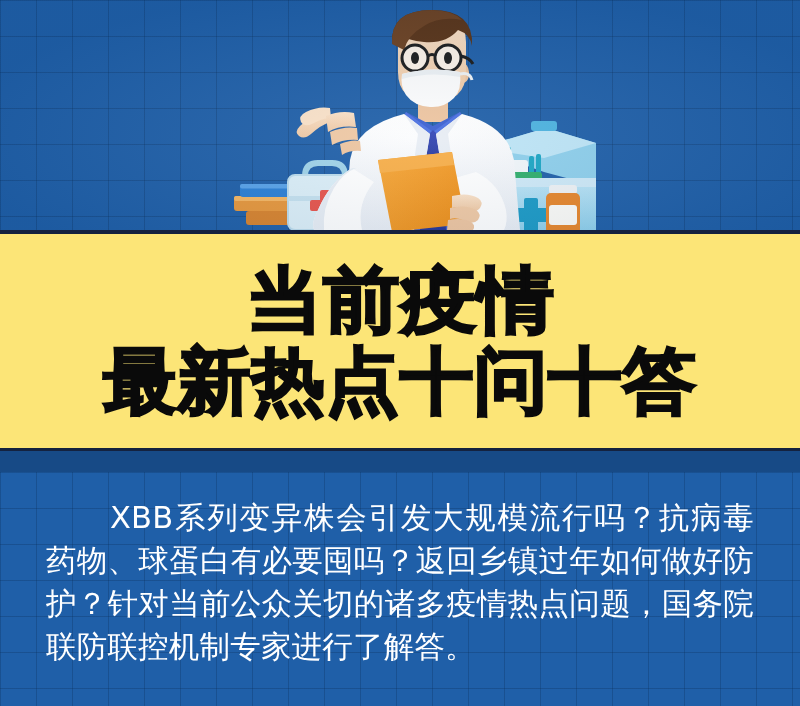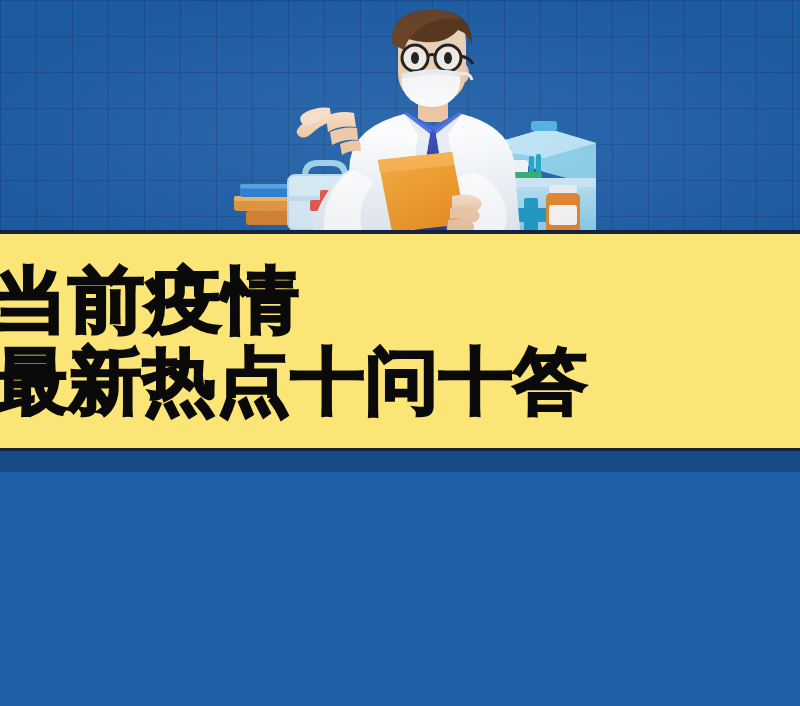--- a/index.html
+++ b/index.html
@@ -60,7 +60,7 @@
     box-sizing: border-box;
     display: flex;
     flex-direction: column;
-    align-items: flex-start;
+    align-items: center;
     justify-content: center;
   }
   .title-line {

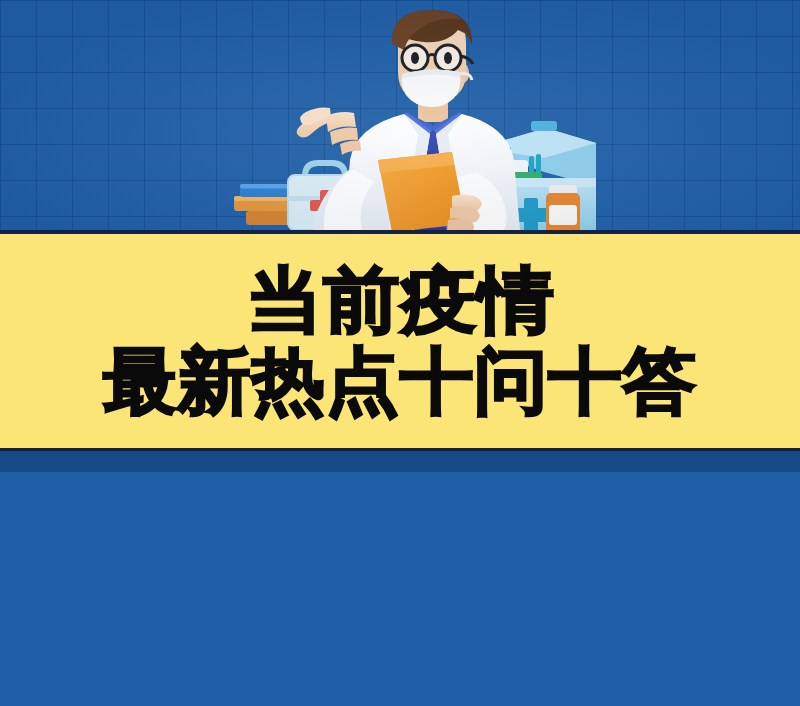--- a/index.html
+++ b/index.html
@@ -276,6 +276,10 @@
 
   <div class="navy-strip"></div>
 
+  <div class="body-band">
+    <div class="grid-overlay"></div>
+    <div class="body-text">XBB系列变异株会引发大规模流行吗？抗病毒药物、球蛋白有必要囤吗？返回乡镇过年如何做好防护？针对当前公众关切的诸多疫情热点问题，国务院联防联控机制专家进行了解答。</div>
+  </div>
 
 </div>
 

